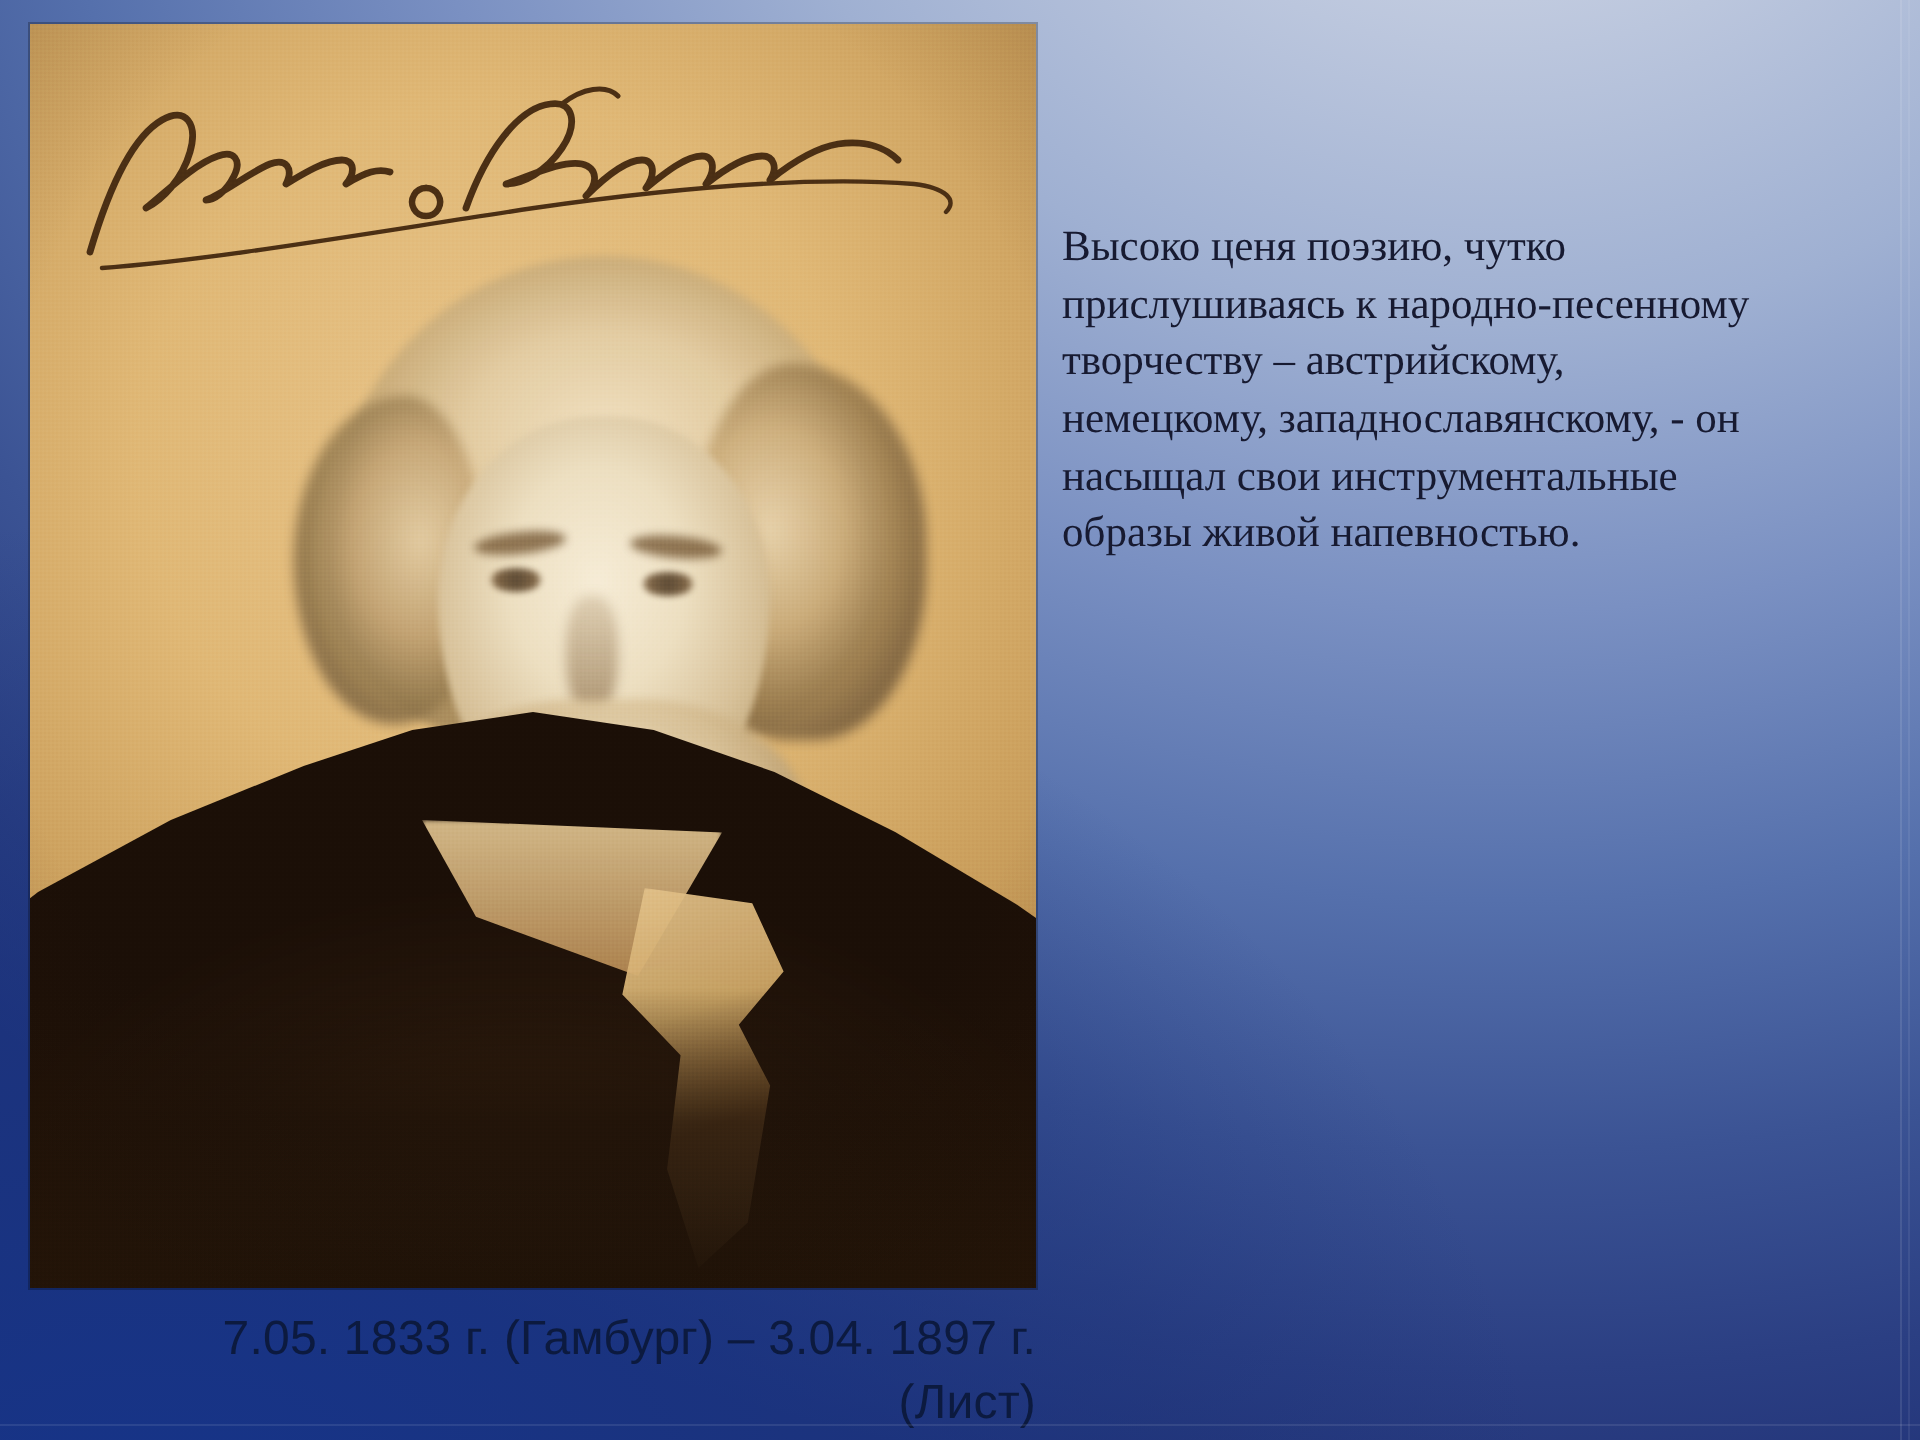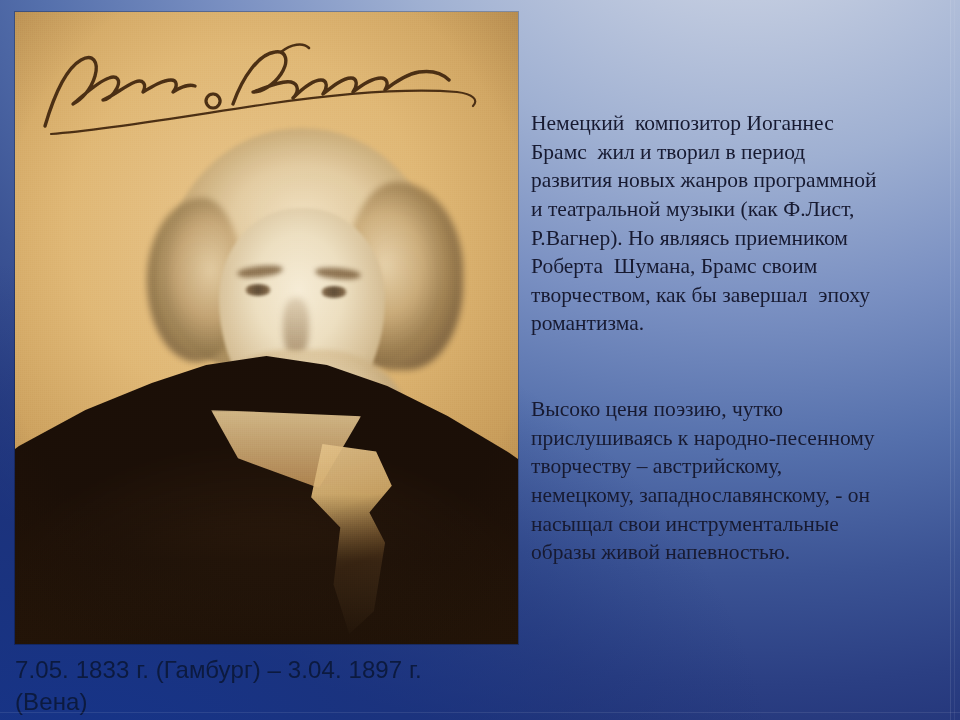--- a/index.html
+++ b/index.html
@@ -351,14 +351,6 @@
   </div>
 
   <div id="body-text">
-    <p class="para">Немецкий  композитор Иоганнес
-Брамс  жил и творил в период
-развития новых жанров программной
-и театральной музыки (как Ф.Лист,
-Р.Вагнер). Но являясь приемником
-Роберта  Шумана, Брамс своим
-творчеством, как бы завершал  эпоху
-романтизма.</p>
     <p class="para">Высоко ценя поэзию, чутко
 прислушиваясь к народно-песенному
 творчеству – австрийскому,

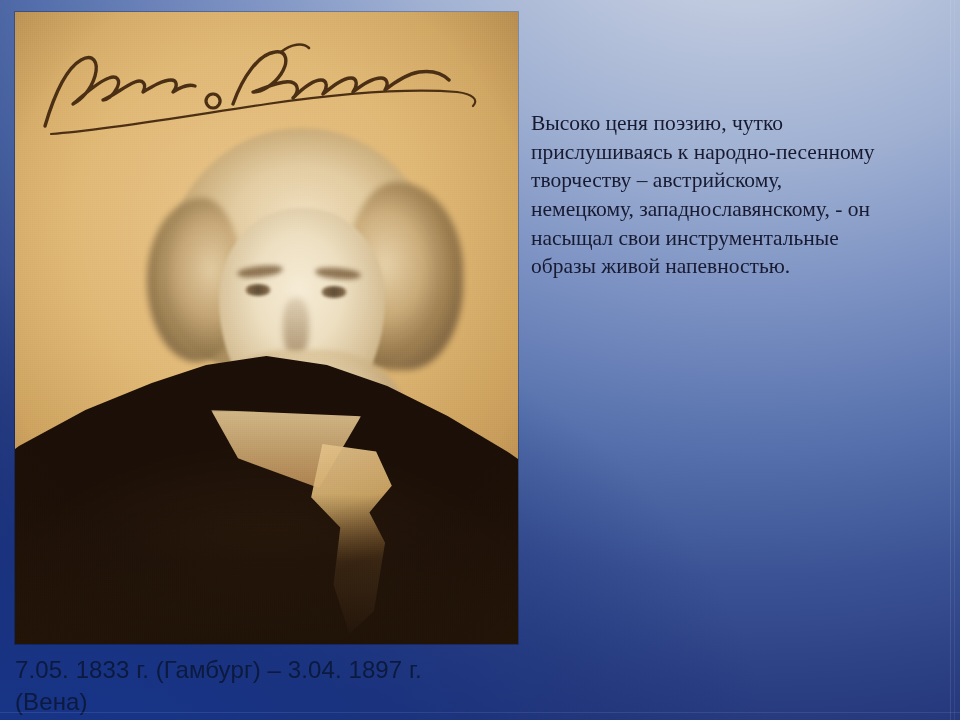--- a/index.html
+++ b/index.html
@@ -276,7 +276,7 @@
     left: 15px;
     top: 654px;
     width: 503px;
-    text-align: left;
+    text-align: right;
     font-family: "Liberation Sans", "DejaVu Sans", sans-serif;
     font-size: 24px;
     line-height: 32px;

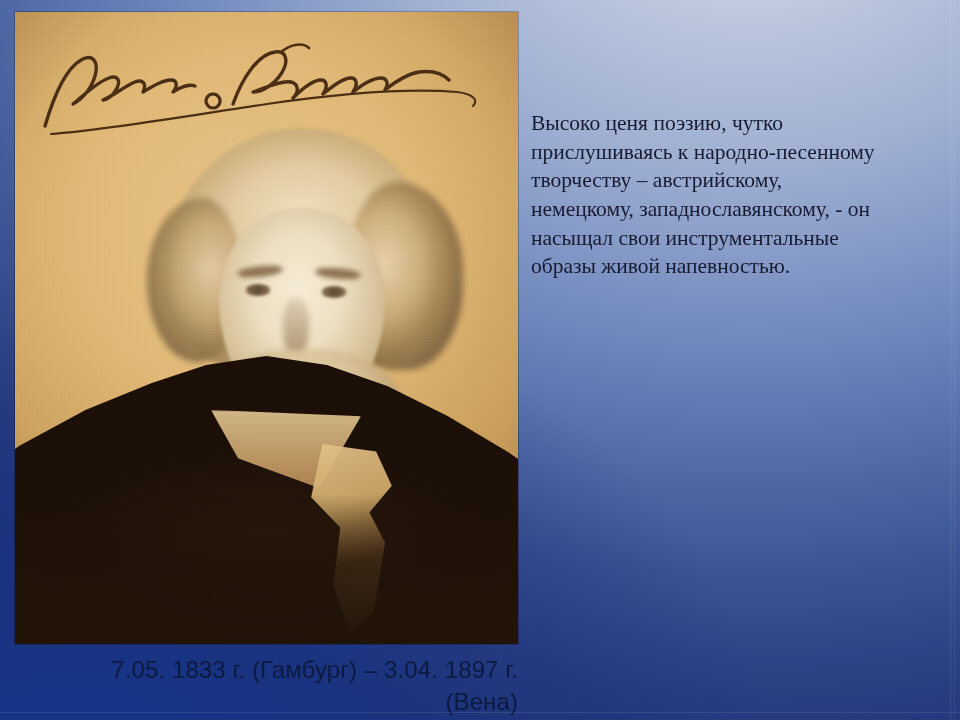--- a/index.html
+++ b/index.html
@@ -347,7 +347,7 @@
 
   <div id="caption">
     <div>7.05. 1833 г. (Гамбург) – 3.04. 1897 г.</div>
-    <div>(Вена)</div>
+    <div>(Лист)</div>
   </div>
 
   <div id="body-text">

